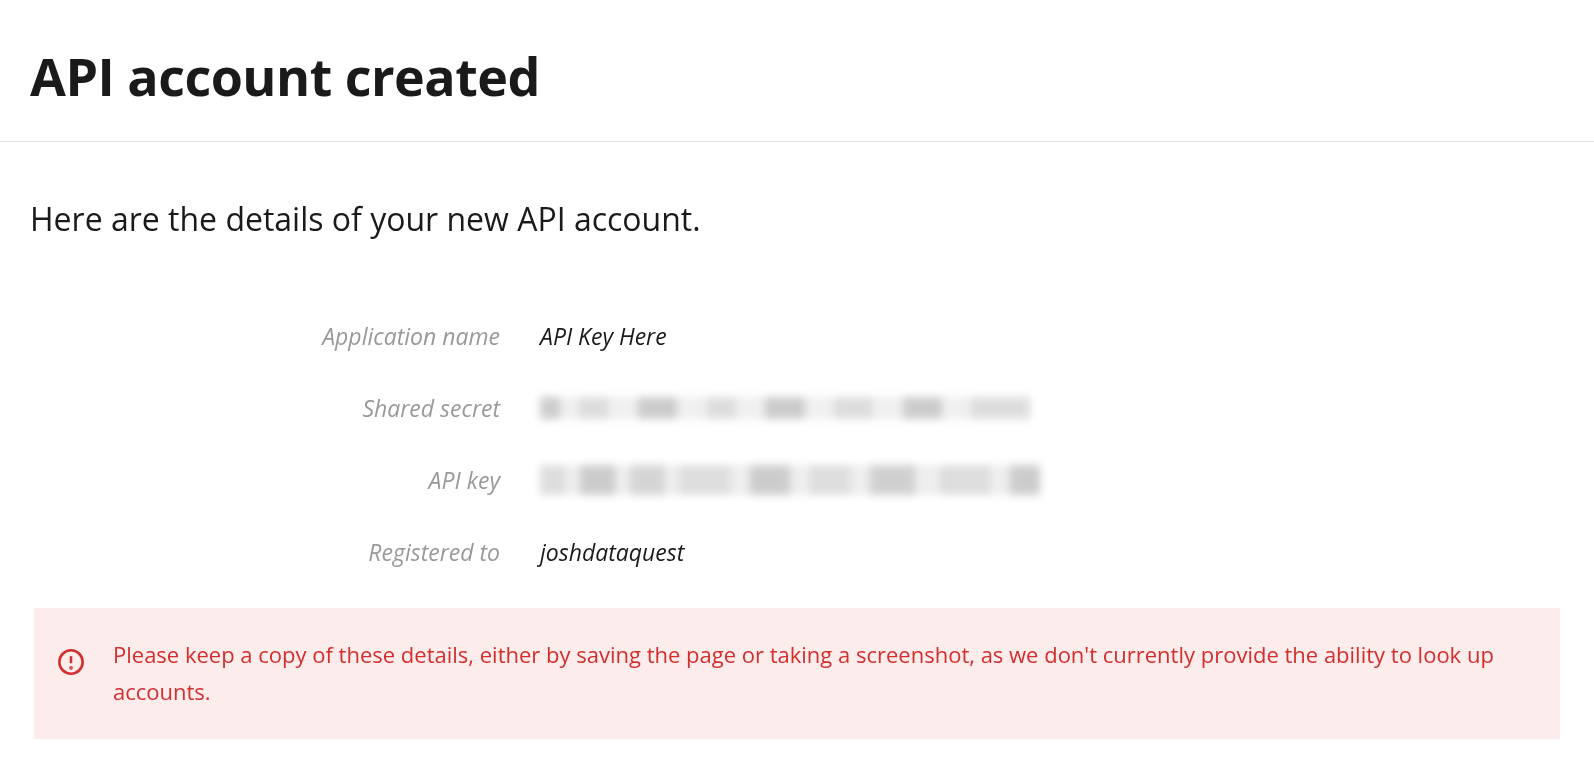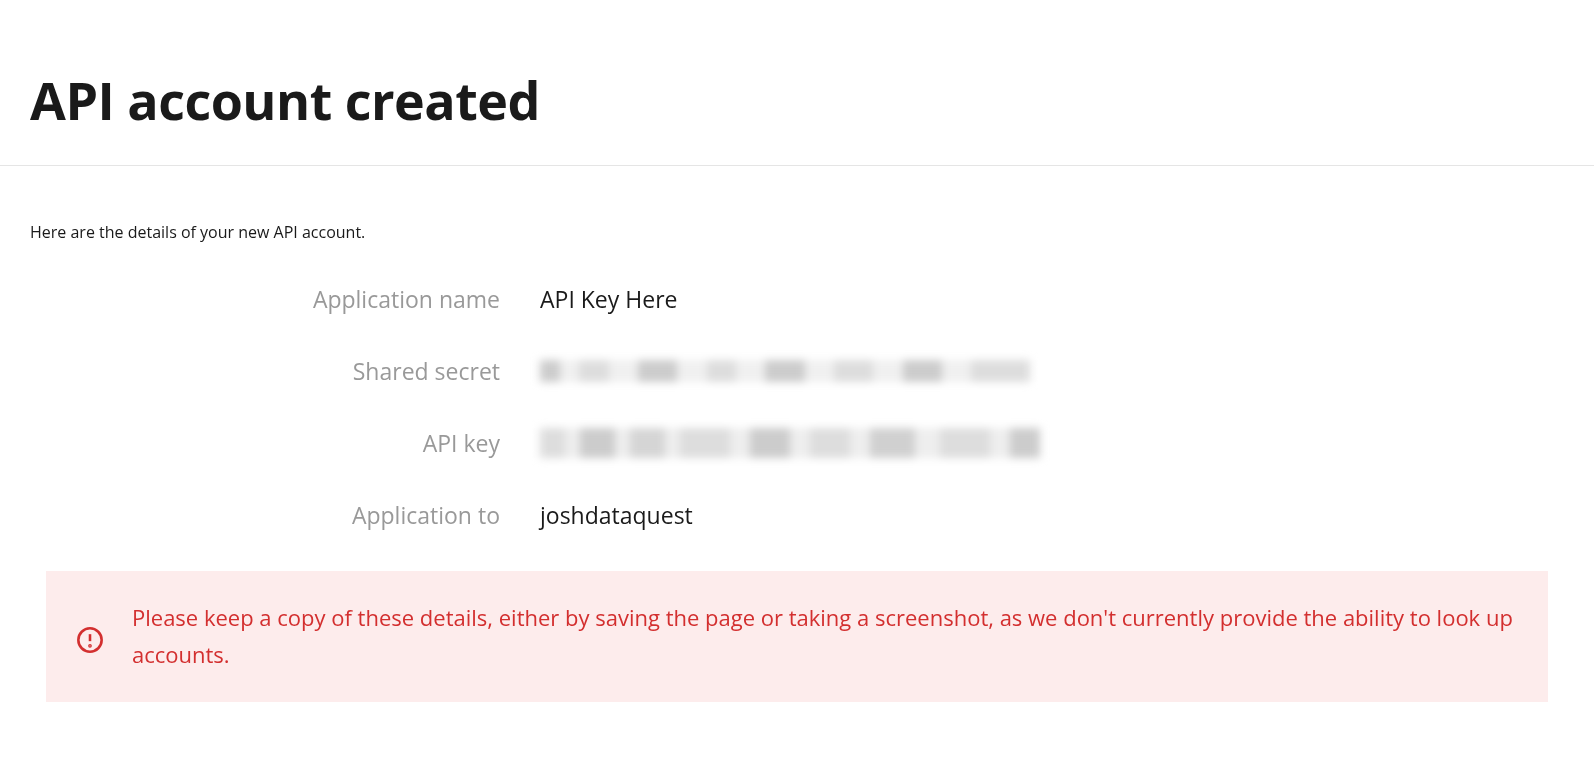--- a/index.html
+++ b/index.html
@@ -18,7 +18,6 @@
     .header {
       padding: 40px 30px 30px 30px;
       border-bottom: 1px solid #e5e5e5;
-      margin-top: 24px;
     }
     .page-title {
       font-size: 52px;

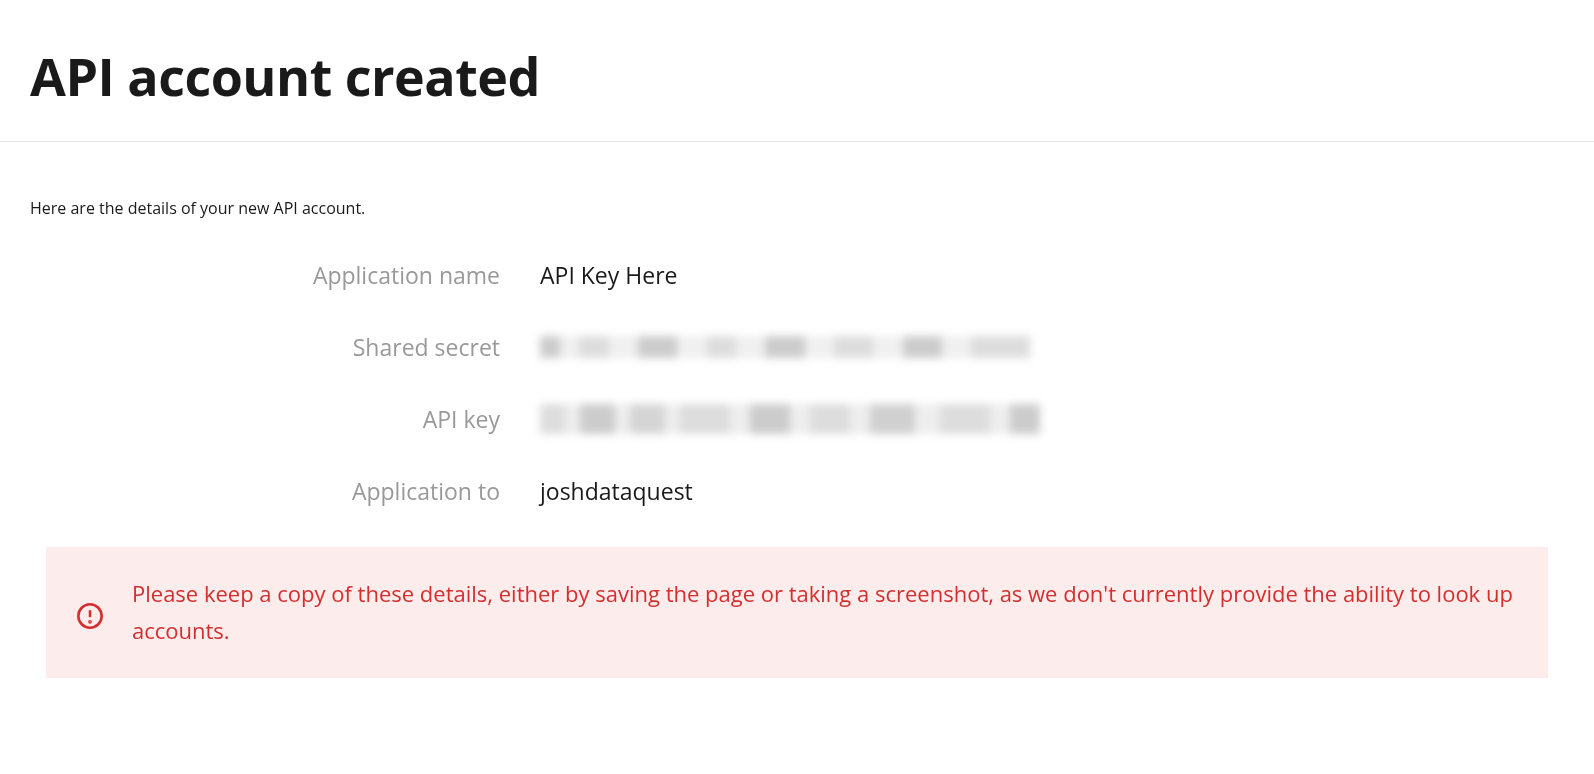--- a/index.html
+++ b/index.html
@@ -29,9 +29,9 @@
       padding: 55px 30px 30px 30px;
     }
     .intro-text {
-      font-size: 16px;
+      font-size: 32px;
       color: #1a1a1a;
-      margin-bottom: 40px;
+      margin-bottom: 80px;
       font-weight: 400;
     }
     .details-table {

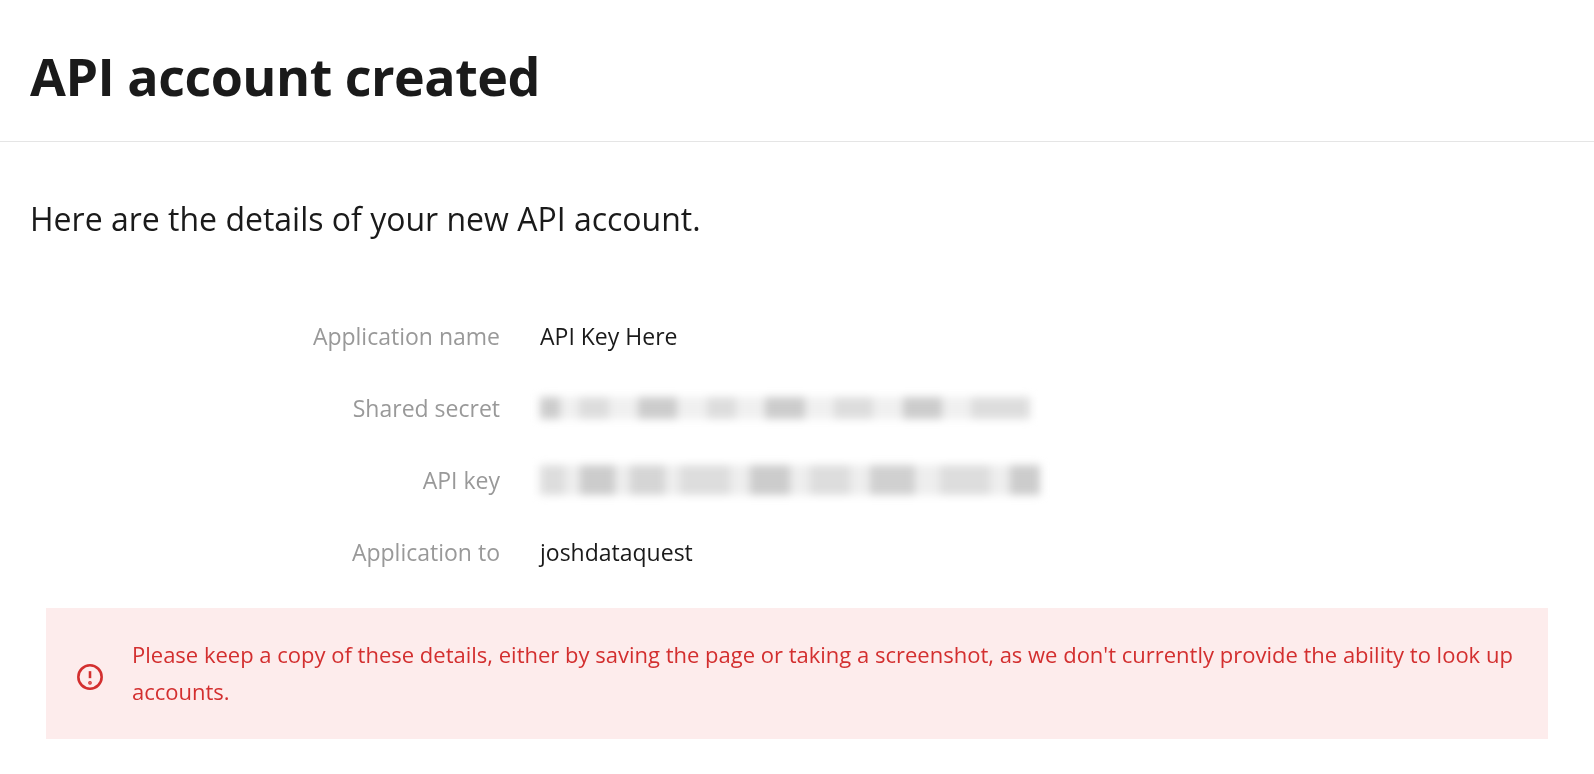--- a/index.html
+++ b/index.html
@@ -37,6 +37,7 @@
     .details-table {
       margin-left: 250px;
       margin-bottom: 32px;
+      font-style: italic;
     }
     .detail-row {
       display: flex;

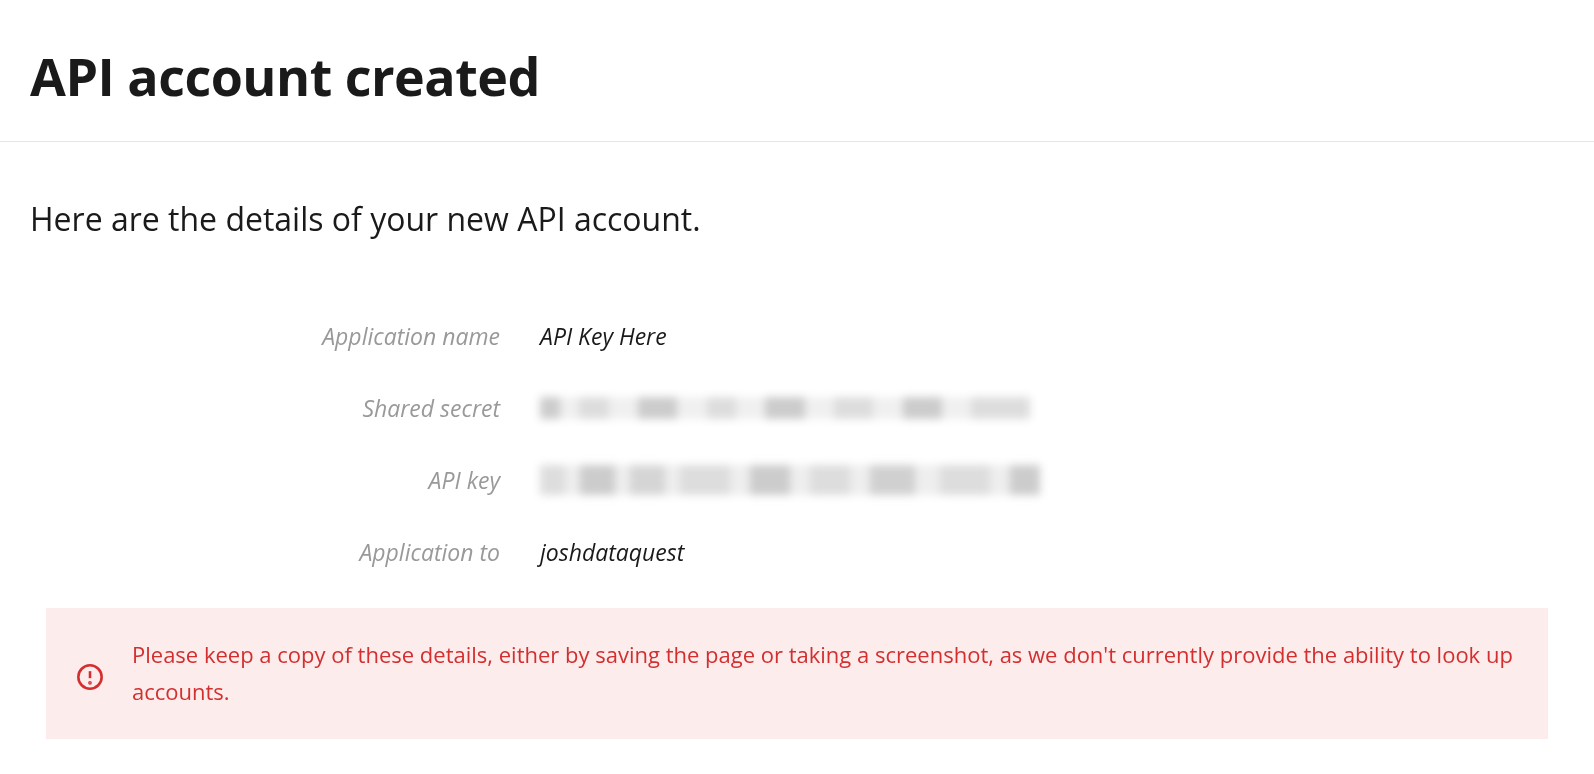--- a/index.html
+++ b/index.html
@@ -141,7 +141,7 @@
     </div>
 
     <div class="detail-row">
-      <div class="detail-label">Application to</div>
+      <div class="detail-label">Registered to</div>
       <div class="detail-value">joshdataquest</div>
     </div>
 

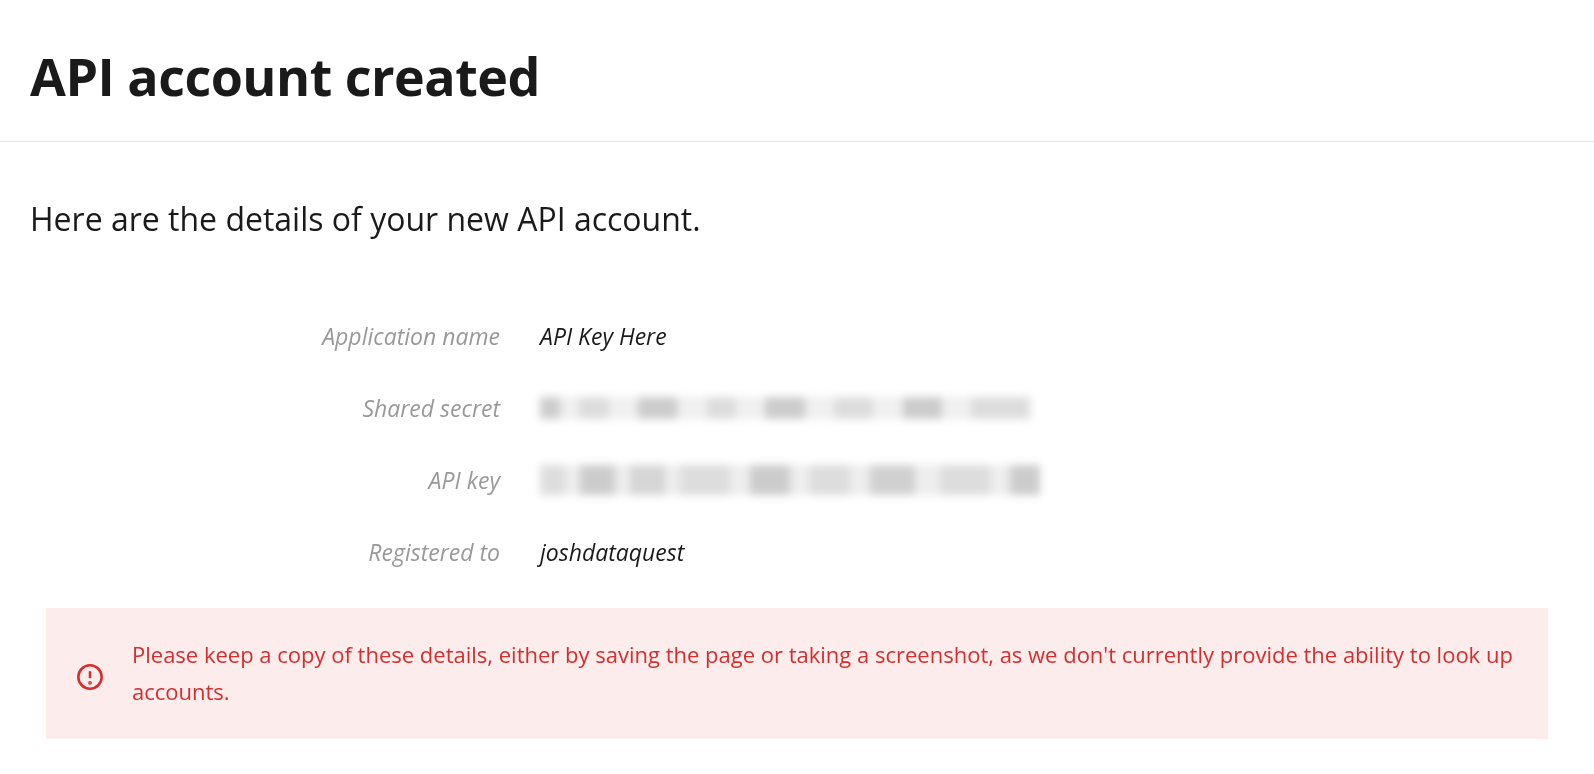--- a/index.html
+++ b/index.html
@@ -88,10 +88,10 @@
     }
     .warning-box {
       background: #fdecec;
-      padding: 28px 30px;
+      padding: 28px 23px;
       display: flex;
-      align-items: center;
-      margin: 0 16px;
+      align-items: flex-start;
+      margin: 0 4px;
     }
     .warning-icon {
       flex-shrink: 0;

